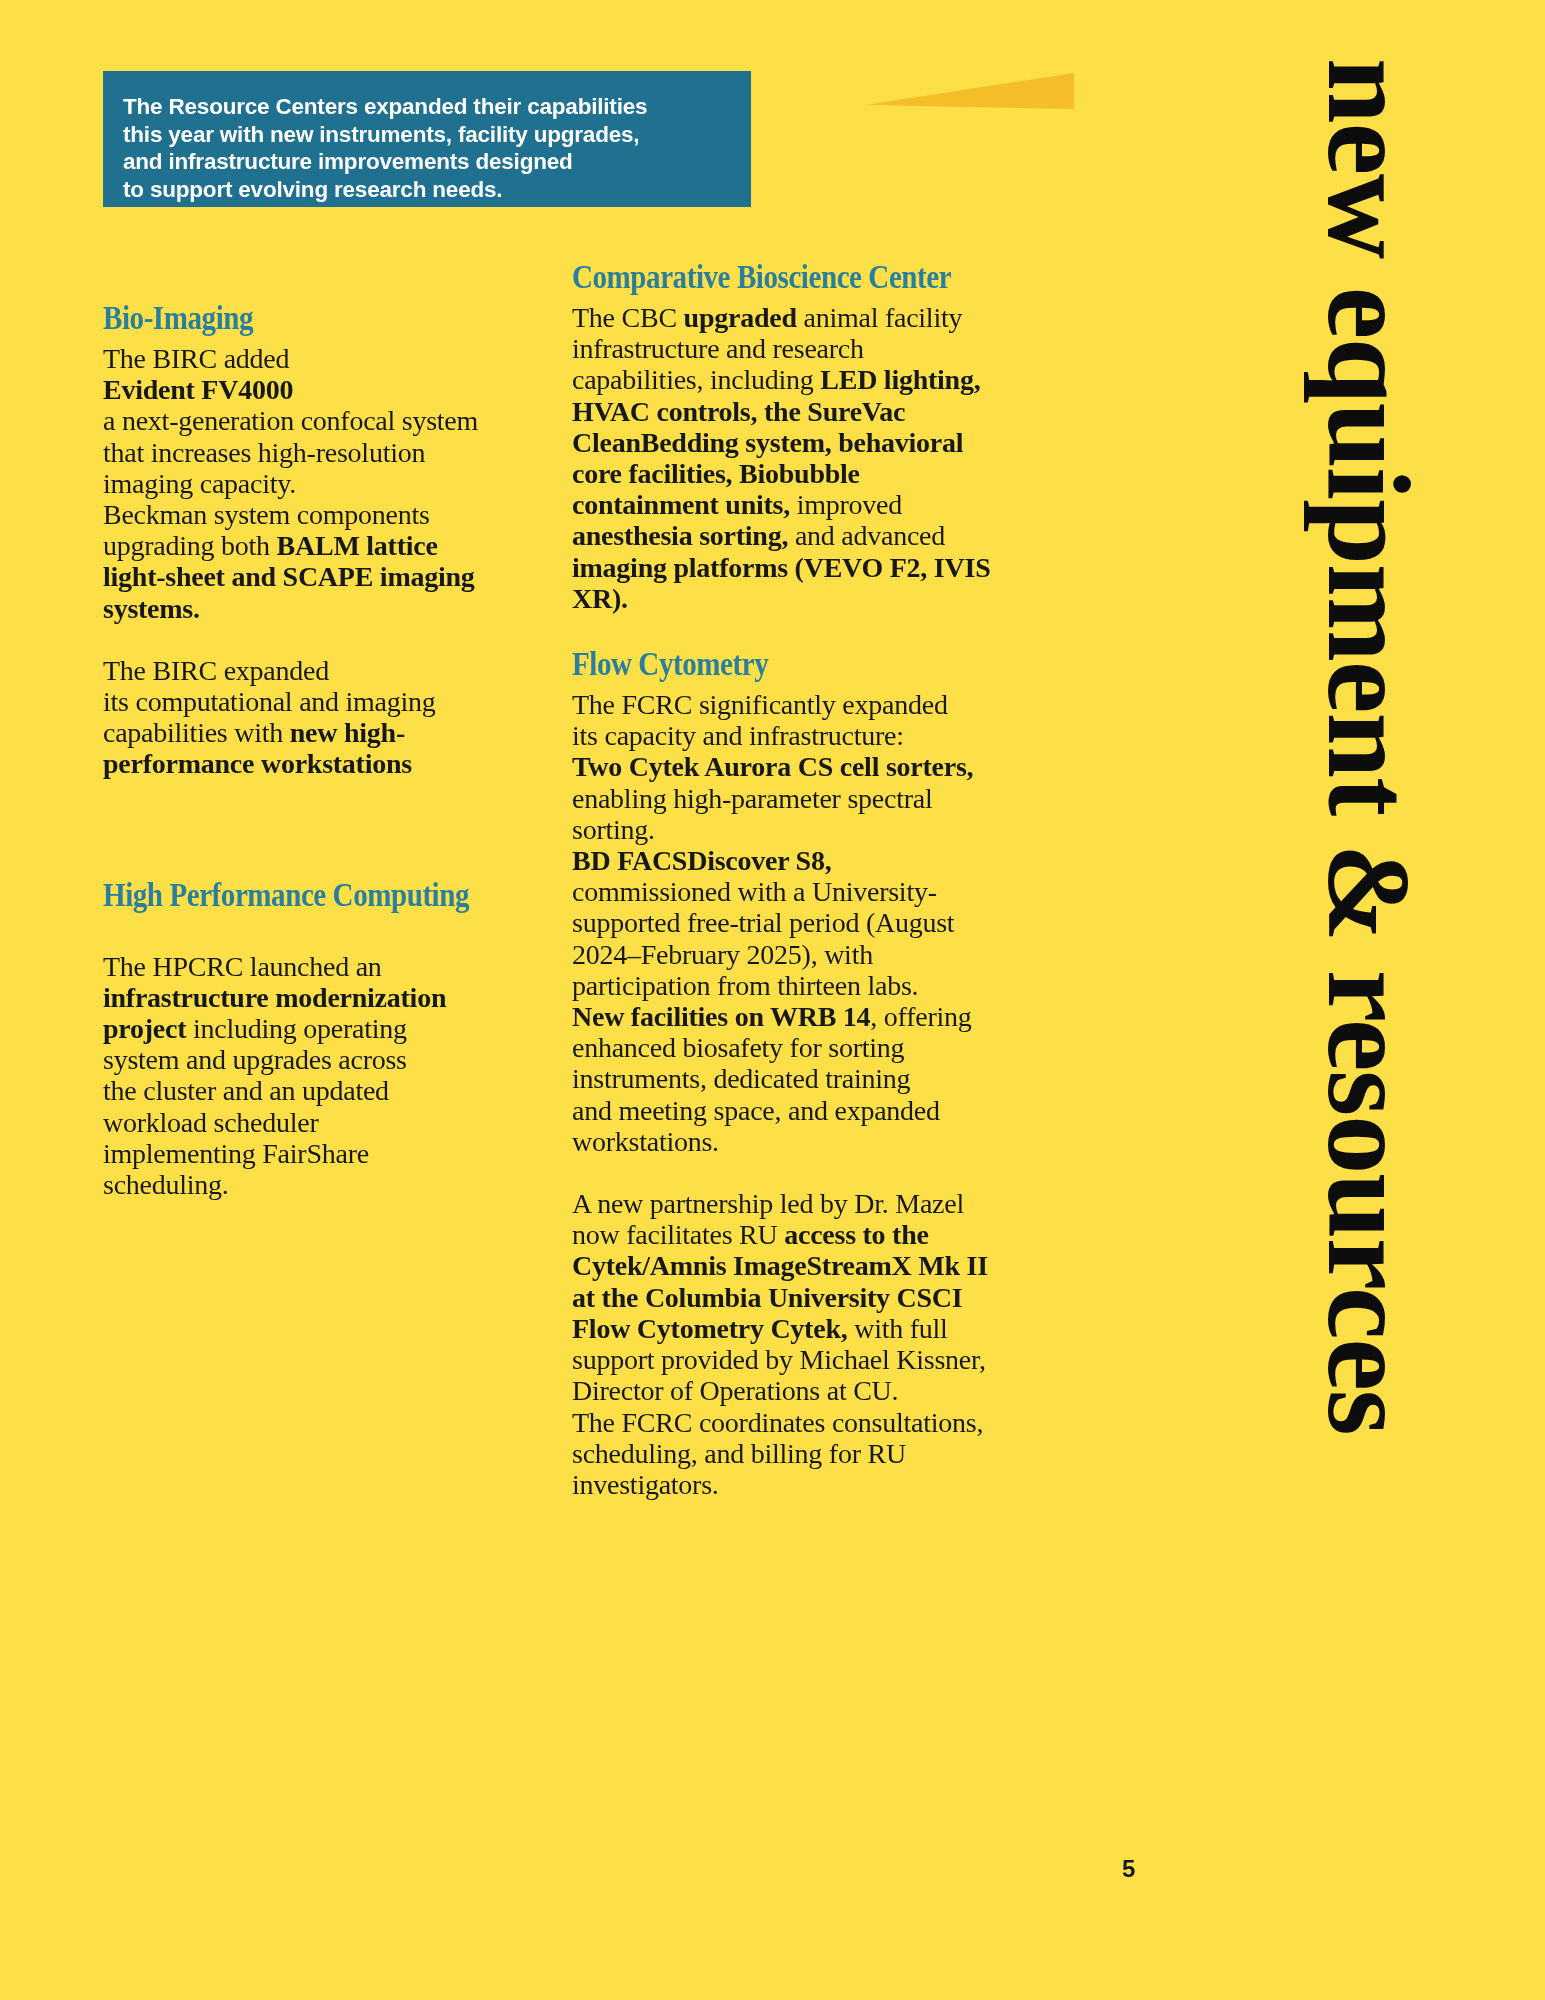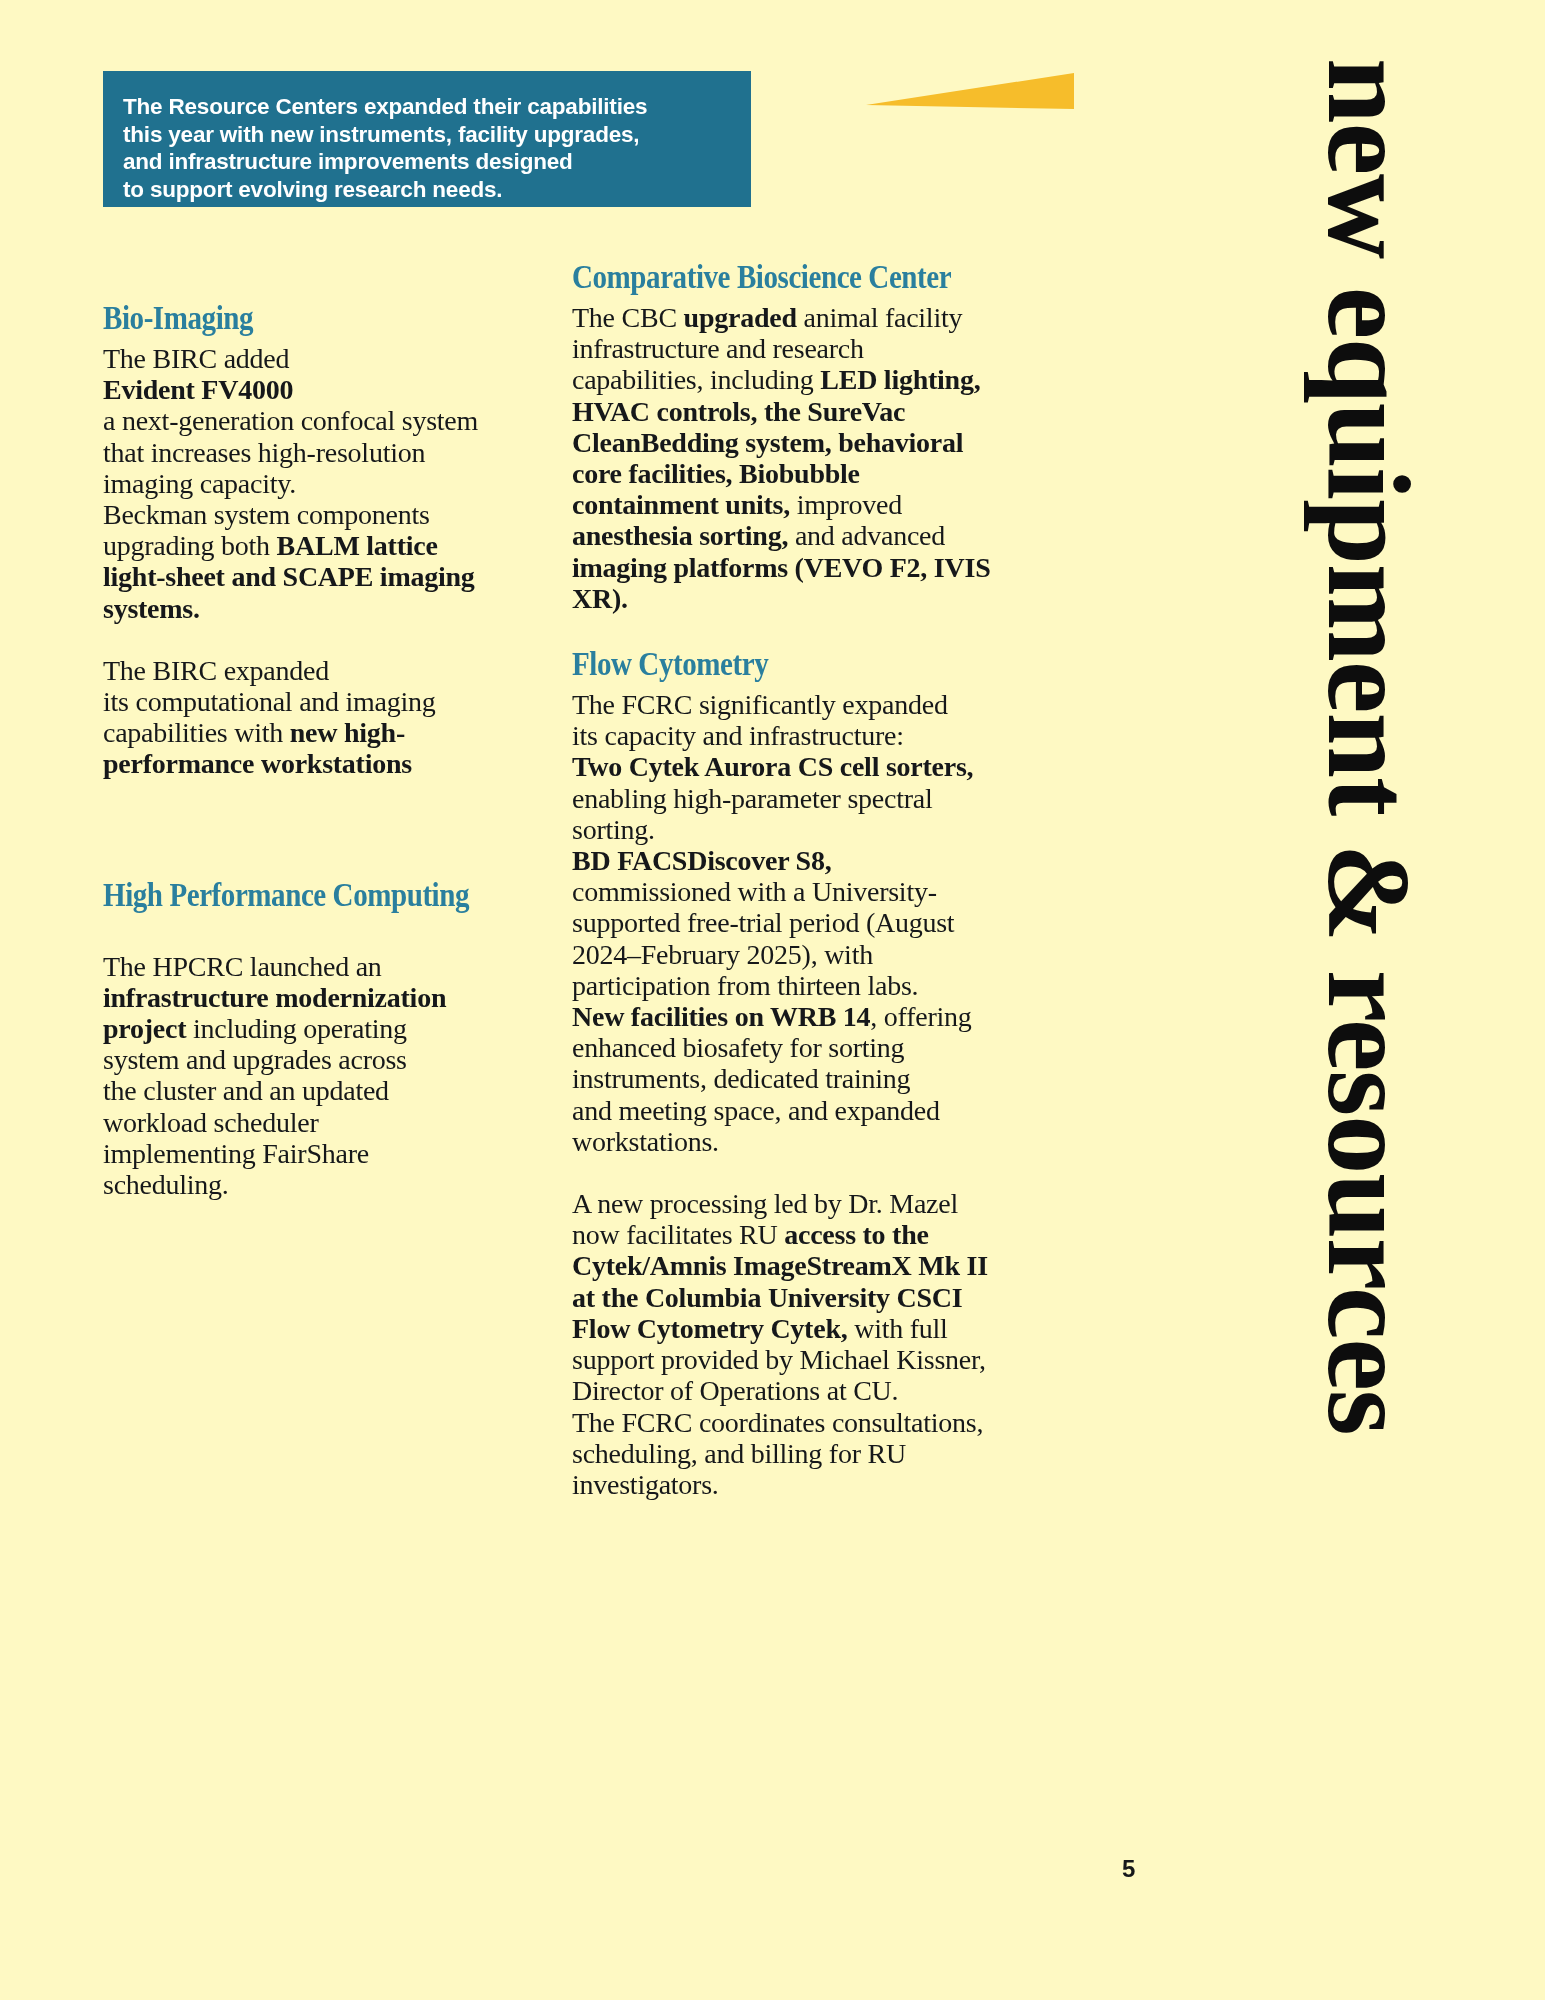--- a/index.html
+++ b/index.html
@@ -15,7 +15,7 @@
     position: relative;
     width: 1545px;
     height: 2000px;
-    background: #fef9c3;
+    background: #fde047;
     overflow: hidden;
   }
 

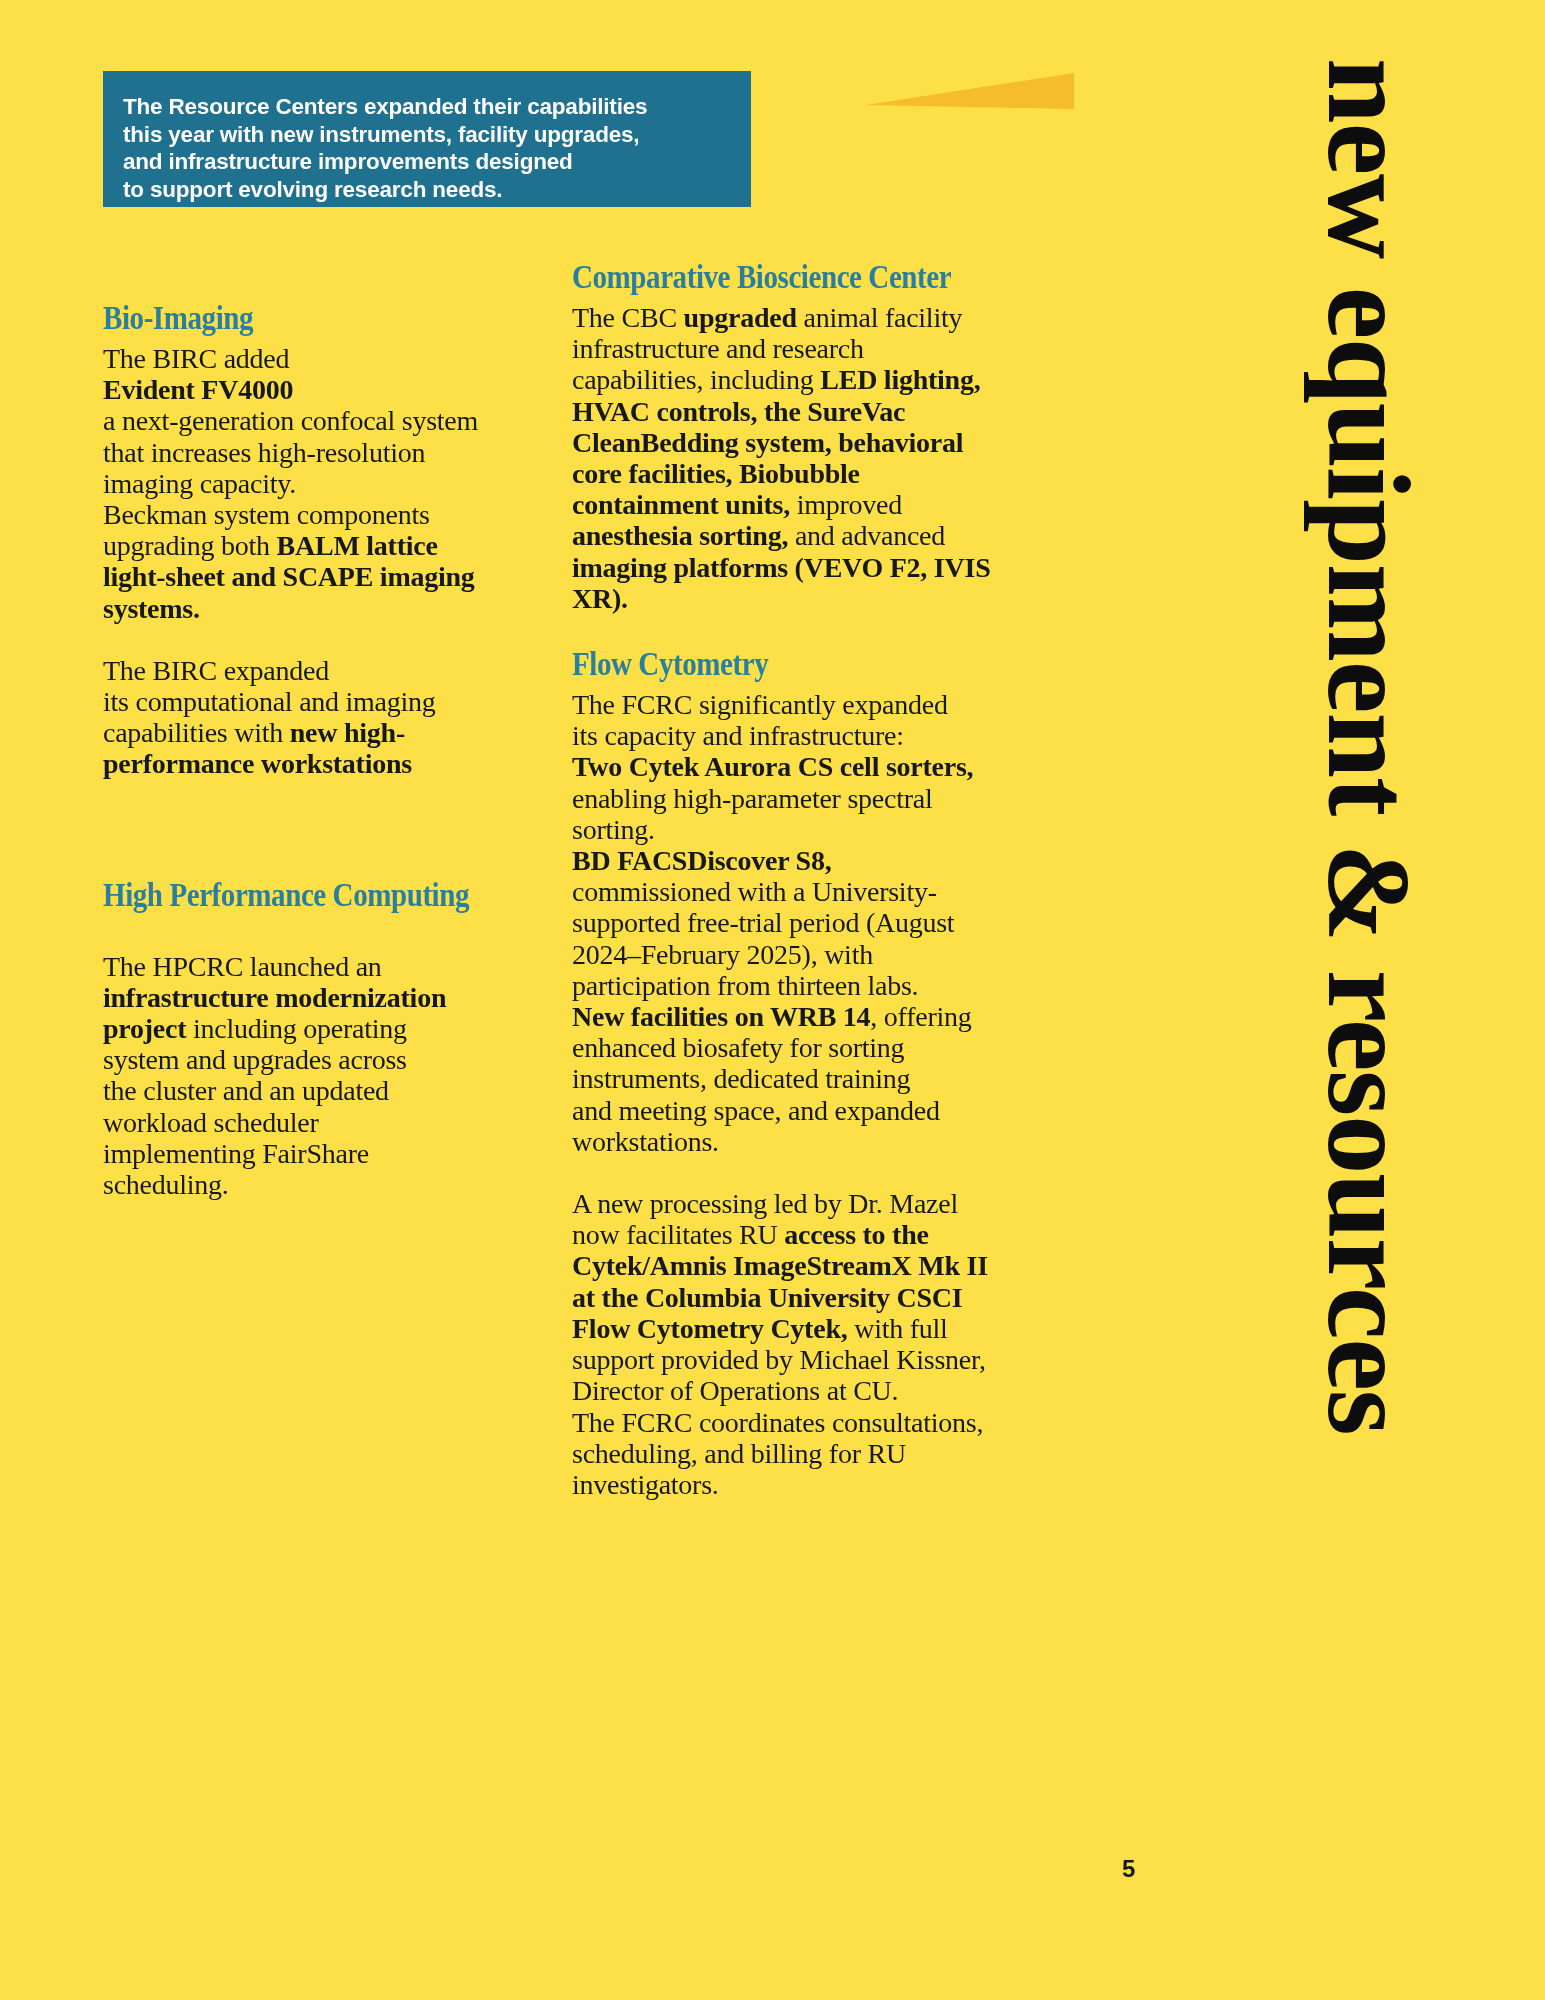--- a/index.html
+++ b/index.html
@@ -210,7 +210,7 @@
 and meeting space, and expanded
 workstations.</span></p>
     <div class="gap-md"></div>
-    <p class="body-para"><span>A new processing led by Dr. Mazel
+    <p class="body-para"><span>A new partnership led by Dr. Mazel
 now facilitates RU </span><b>access to the
 Cytek/Amnis ImageStreamX Mk II
 at the Columbia University CSCI

